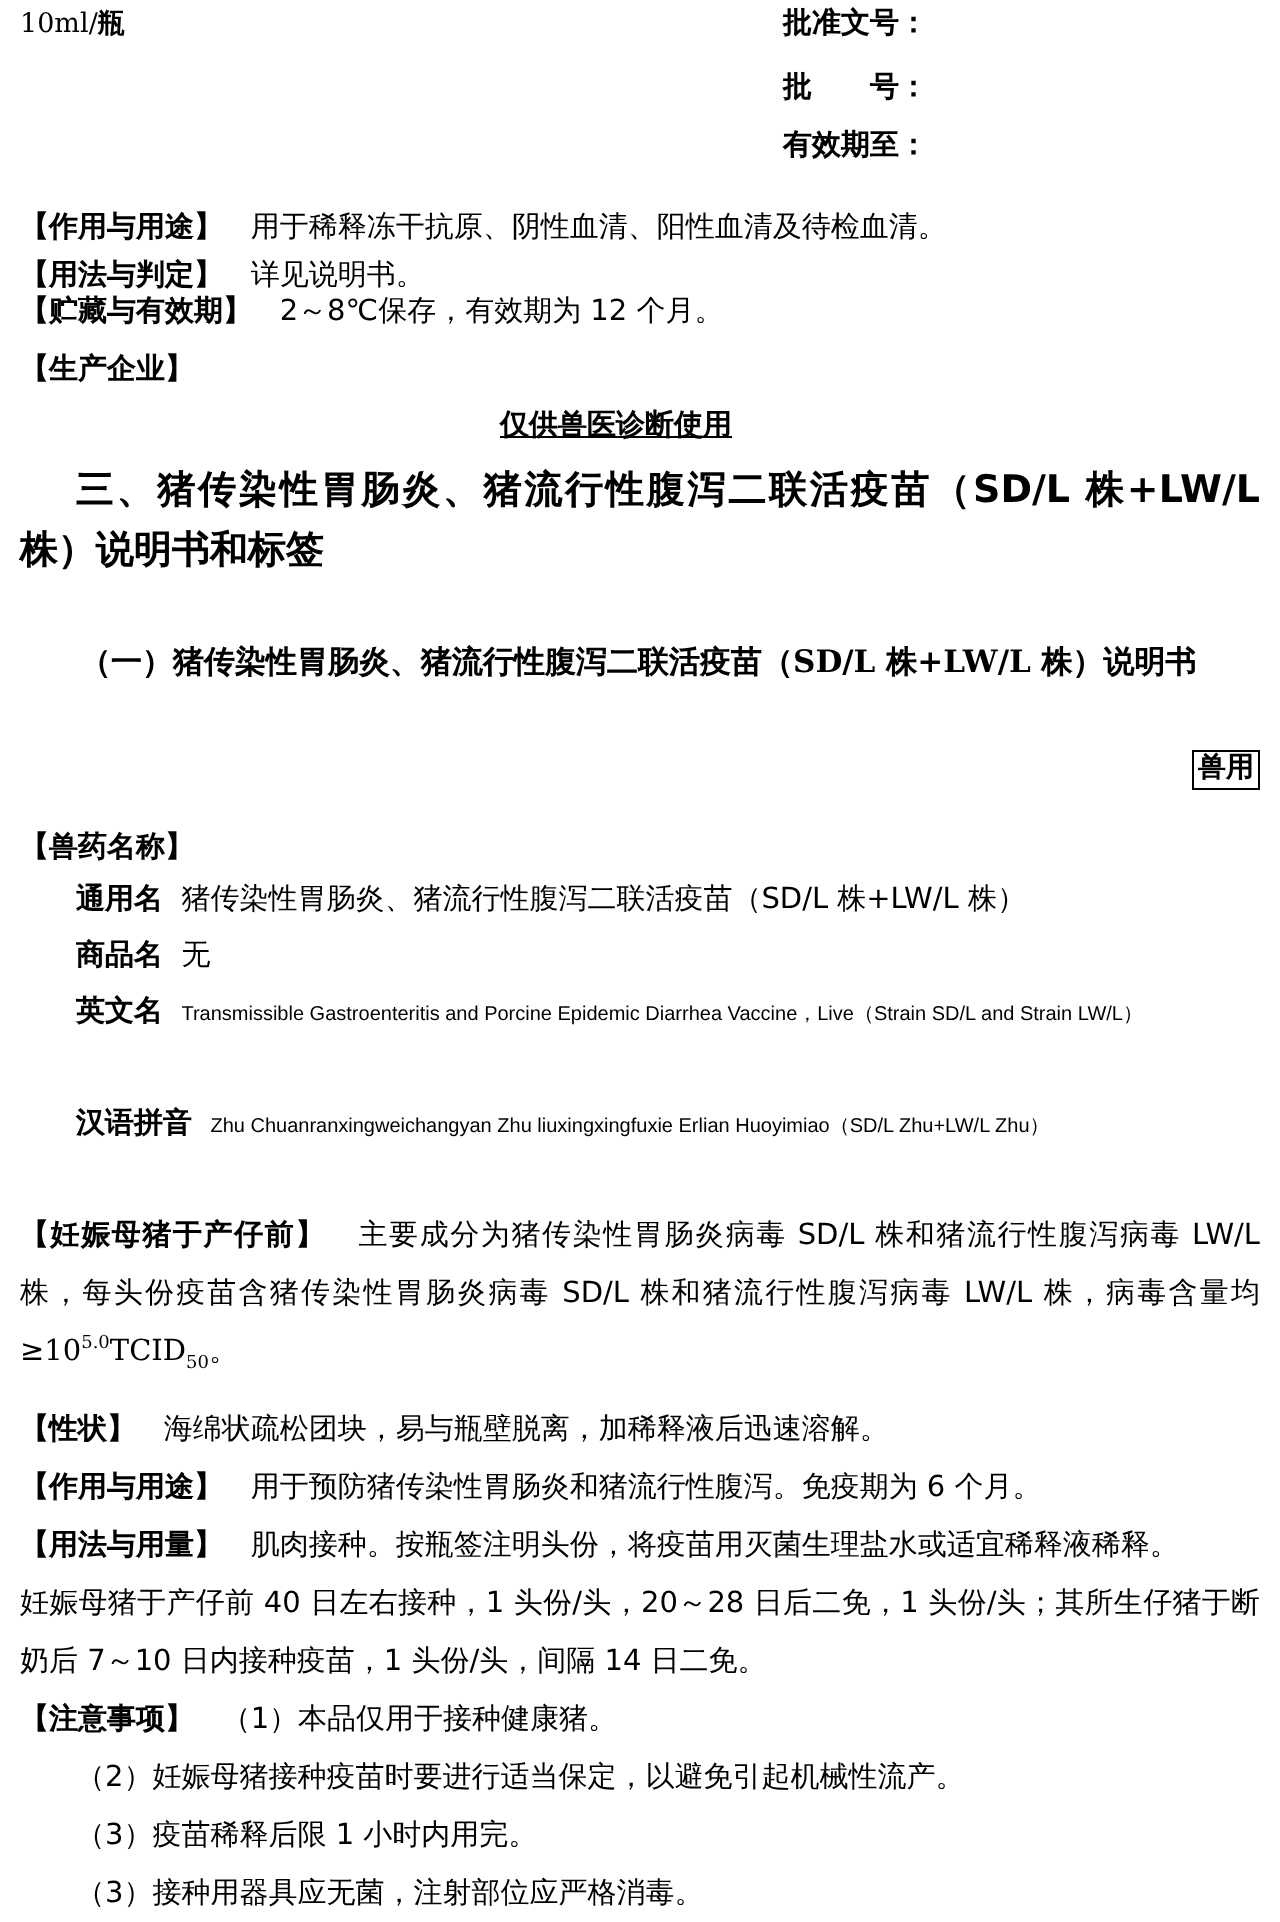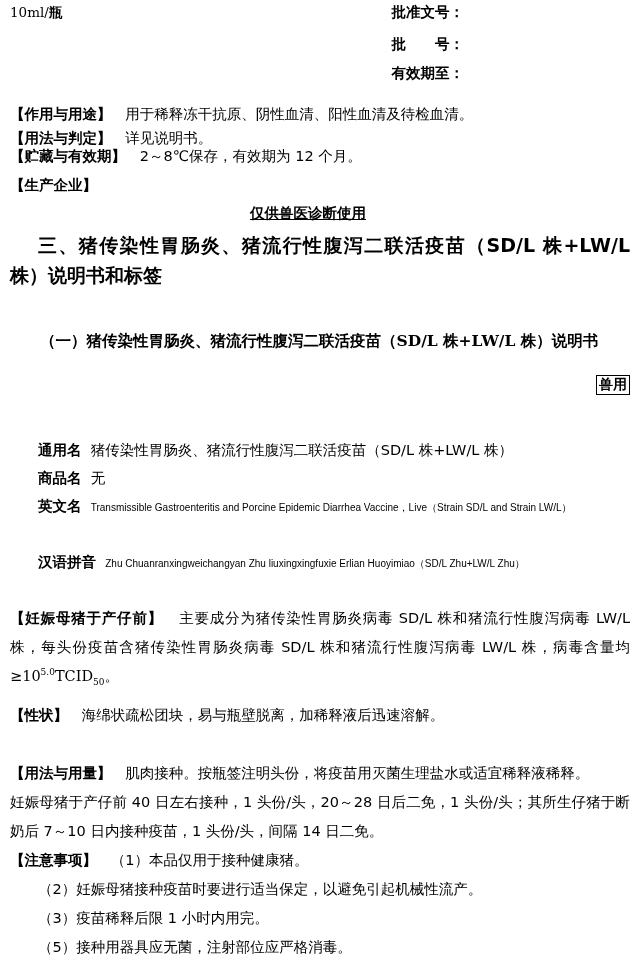--- a/index.html
+++ b/index.html
@@ -179,7 +179,7 @@
 
   <div class="chapter" style="top:230px;">三、猪传染性胃肠炎、猪流行性腹泻二联活疫苗（SD/L 株+LW/L 株）说明书和标签</div>
 
-  <div class="subhead" style="top:316px;margin-top:10px;">（一）猪传染性胃肠炎、猪流行性腹泻二联活疫苗（SD/L 株+LW/L 株）说明书</div>
+  <div class="subhead" style="top:316px;">（一）猪传染性胃肠炎、猪流行性腹泻二联活疫苗（SD/L 株+LW/L 株）说明书</div>
 
   <div class="badge" style="top:375px;">兽用</div>
 

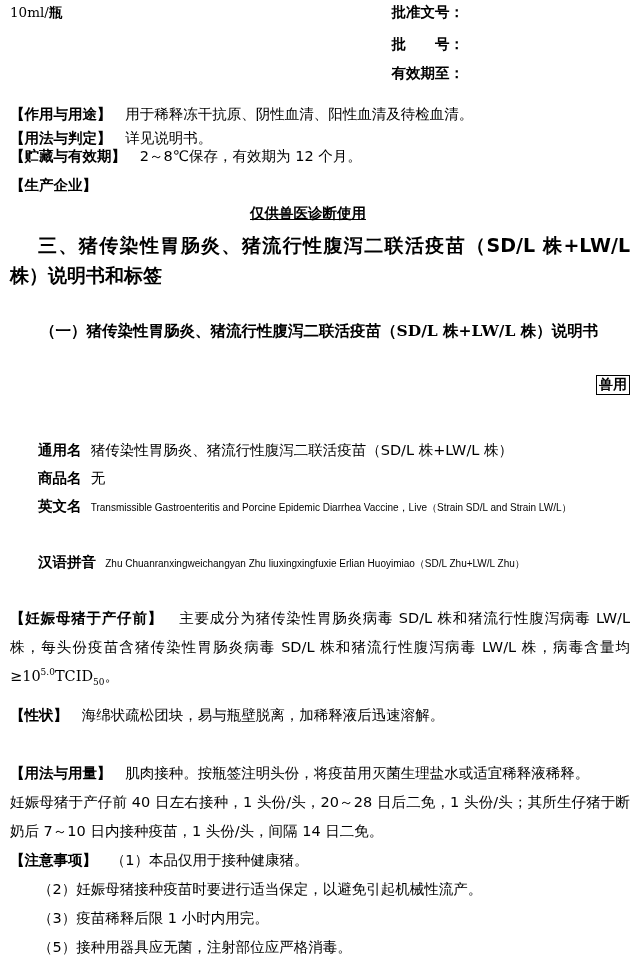--- a/index.html
+++ b/index.html
@@ -183,6 +183,9 @@
 
   <div class="badge" style="top:375px;">兽用</div>
 
+  <div class="para" style="top:410px;">
+    <span class="lbl">【兽药名称】</span>
+  </div>
 
   <div class="name-row" style="top:436px;">
     <span class="k">通用名</span>&nbsp;&nbsp;<span>猪传染性胃肠炎、猪流行性腹泻二联活疫苗（SD/L 株+LW/L 株）</span>

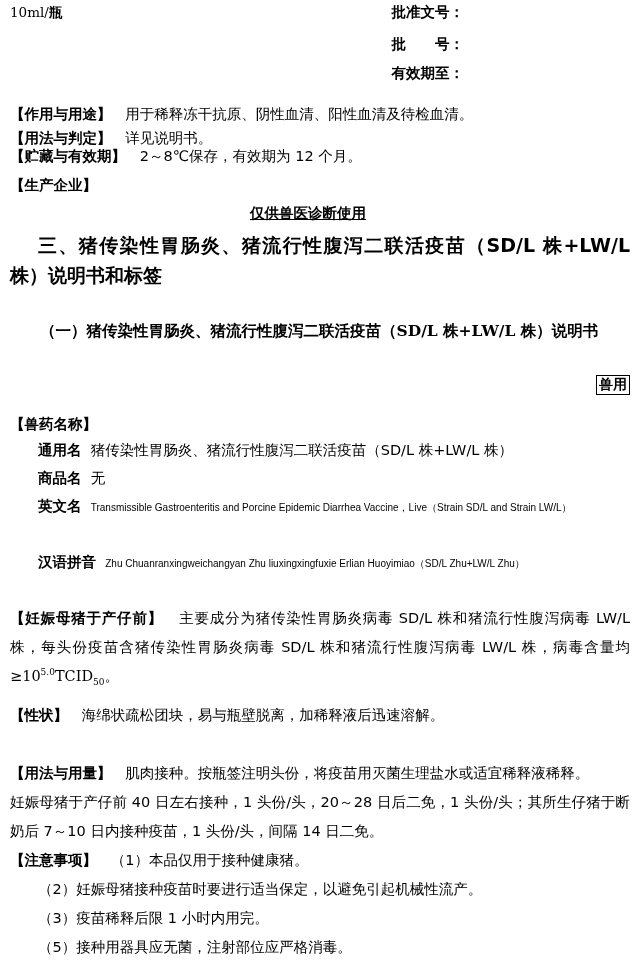--- a/index.html
+++ b/index.html
@@ -211,6 +211,9 @@
     <span class="lbl">【性状】</span>&nbsp;&nbsp;&nbsp;<span>海绵状疏松团块，易与瓶壁脱离，加稀释液后迅速溶解。</span>
   </div>
 
+  <div class="para" style="top:730px;">
+    <span class="lbl">【作用与用途】</span>&nbsp;&nbsp;&nbsp;<span>用于预防猪传染性胃肠炎和猪流行性腹泻。免疫期为 6 个月。</span>
+  </div>
 
   <div class="para" style="top:759px;">
     <span class="lbl">【用法与用量】</span>&nbsp;&nbsp;&nbsp;<span>肌肉接种。按瓶签注明头份，将疫苗用灭菌生理盐水或适宜稀释液稀释。</span>

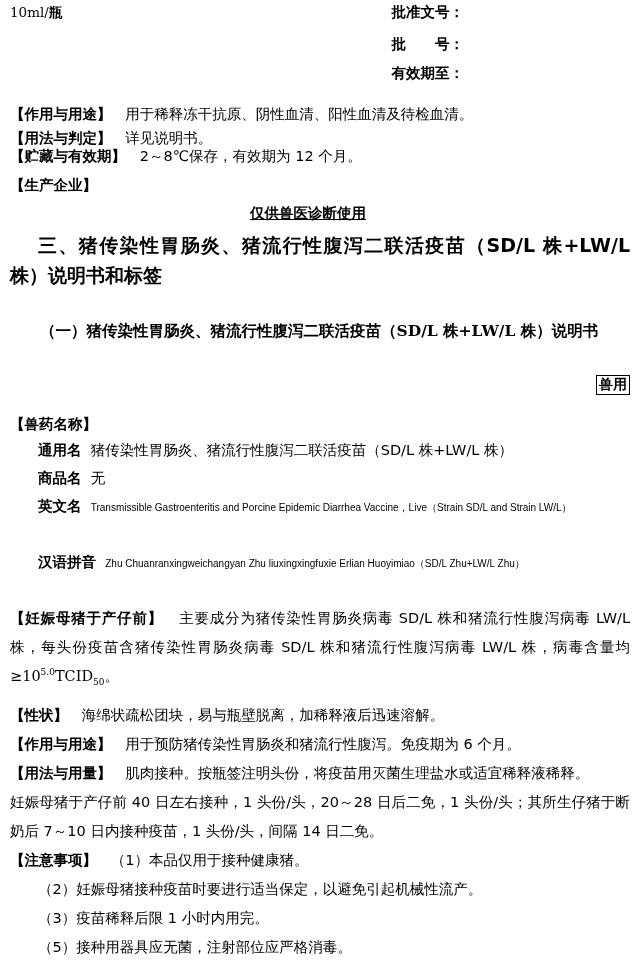--- a/index.html
+++ b/index.html
@@ -236,7 +236,7 @@
   </div>
 
   <div class="note-line" style="top:933px;">
-    <span>（5）接种用器具应无菌，注射部位应严格消毒。</span>
+    <span>（3）接种用器具应无菌，注射部位应严格消毒。</span>
   </div>
 
 </div>

